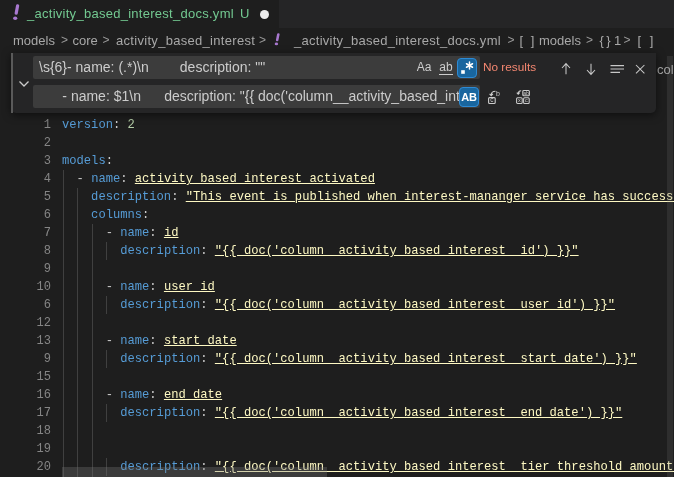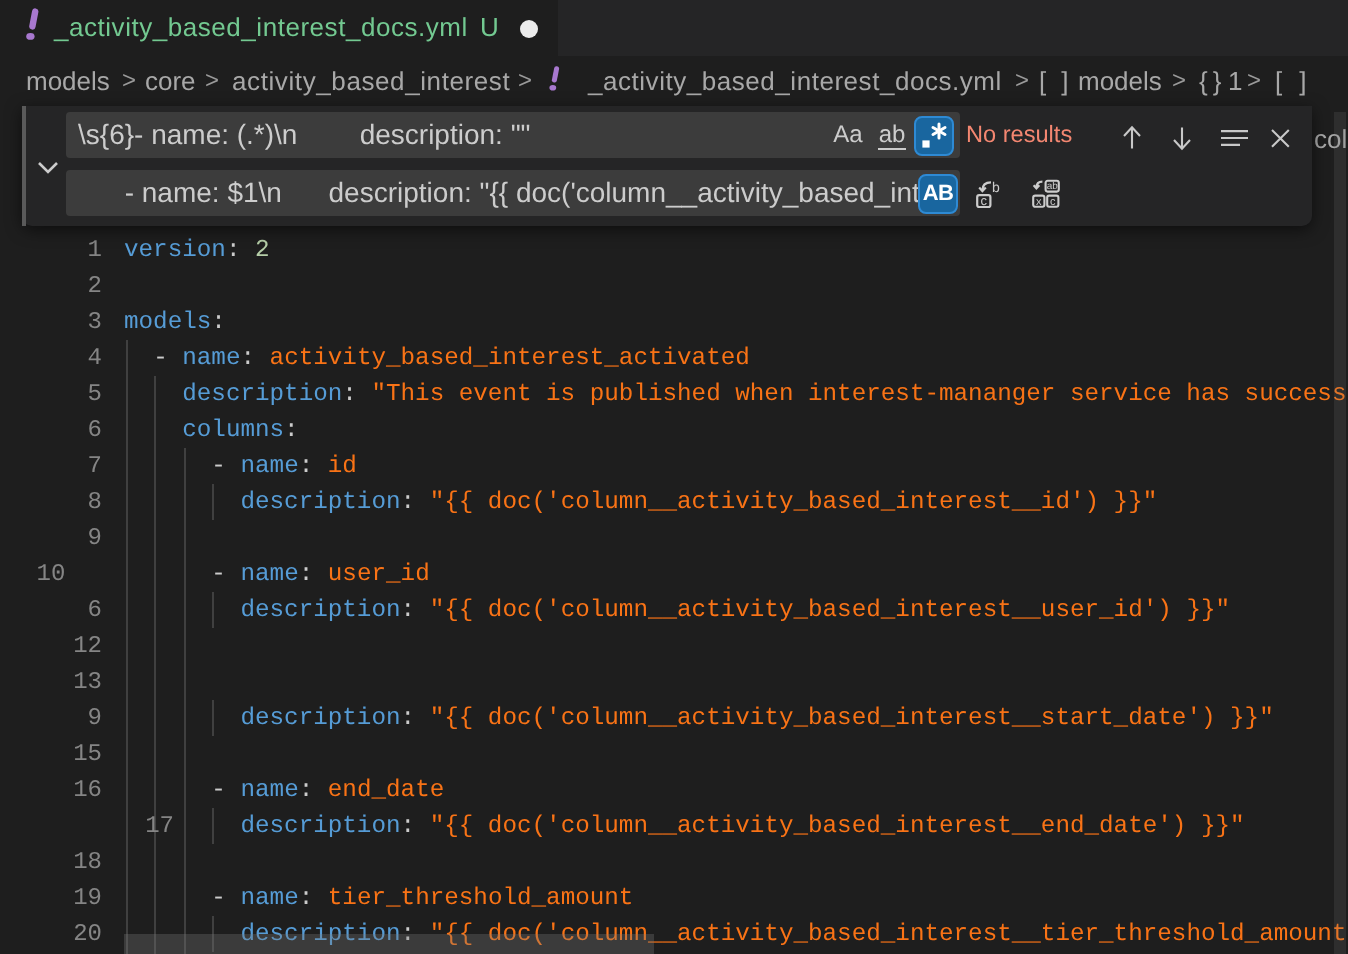--- a/index.html
+++ b/index.html
@@ -12,7 +12,7 @@
       text-align:right;width:51px;left:0;}
   .k{color:#569cd6;}
   .p{color:#cccccc;}
-  .s{color:#f97316;}
+  .s{color:#fef9c3;text-decoration:underline;}
   .n{color:#b5cea8;}
   .guide{width:1px;background:#404040;}
   

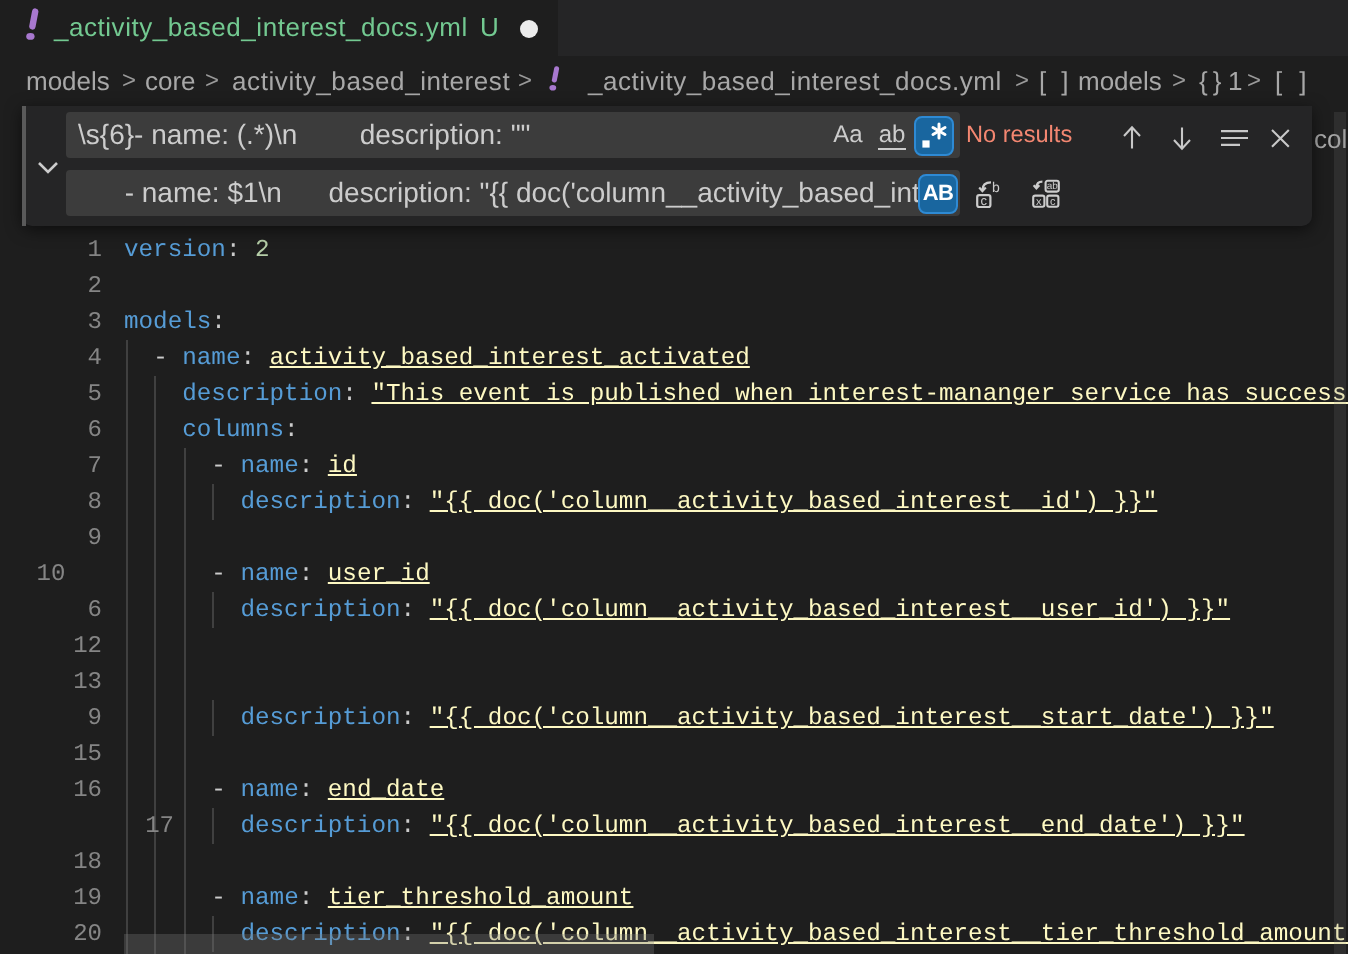--- a/index.html
+++ b/index.html
@@ -85,7 +85,7 @@
     <div class="abs ln" style="top:108px;">7</div>
     <div class="abs ln" style="top:126px;">8</div>
     <div class="abs ln" style="top:144px;">9</div>
-    <div class="abs ln" style="top:162px;text-align:center;">10</div>
+    <div class="abs ln" style="top:162px;">10</div>
     <div class="abs ln" style="top:180px;">6</div>
     <div class="abs ln" style="top:198px;">12</div>
     <div class="abs ln" style="top:216px;">13</div>

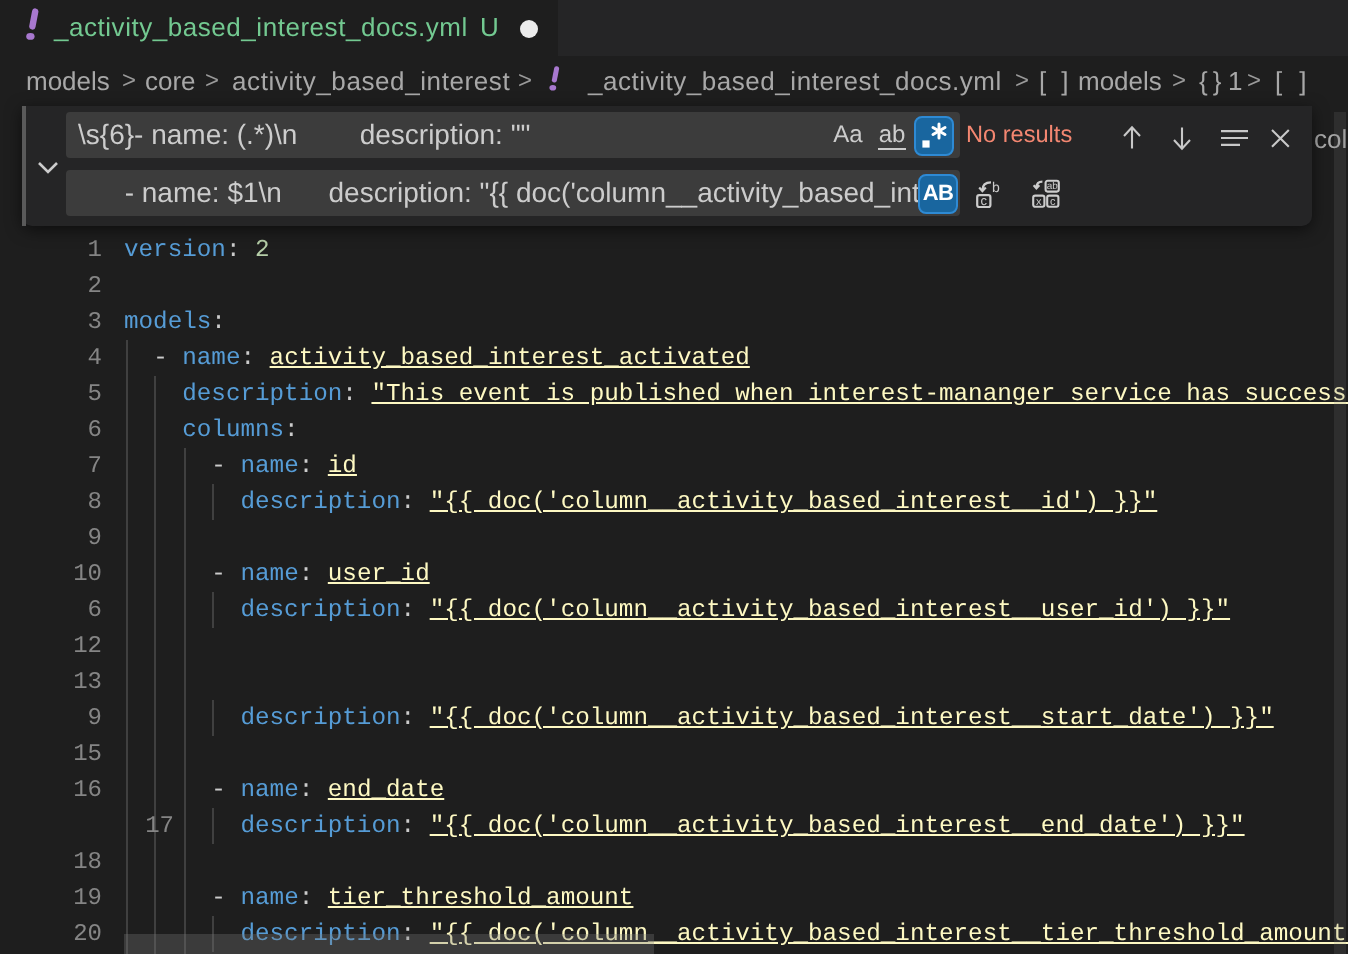--- a/index.html
+++ b/index.html
@@ -106,6 +106,7 @@
     <div class="abs code" style="left:62px;top:126px;">        <span class="k">description</span><span class="p">: </span><span class="s">"{{ doc('column__activity_based_interest__id') }}"</span></div>
     <div class="abs code" style="left:62px;top:162px;">      <span class="p">- </span><span class="k">name</span><span class="p">: </span><span class="s">user_id</span></div>
     <div class="abs code" style="left:62px;top:180px;">        <span class="k">description</span><span class="p">: </span><span class="s">"{{ doc('column__activity_based_interest__user_id') }}"</span></div>
+    <div class="abs code" style="left:62px;top:216px;">      <span class="p">- </span><span class="k">name</span><span class="p">: </span><span class="s">start_date</span></div>
     <div class="abs code" style="left:62px;top:234px;">        <span class="k">description</span><span class="p">: </span><span class="s">"{{ doc('column__activity_based_interest__start_date') }}"</span></div>
     <div class="abs code" style="left:62px;top:270px;">      <span class="p">- </span><span class="k">name</span><span class="p">: </span><span class="s">end_date</span></div>
     <div class="abs code" style="left:62px;top:288px;">        <span class="k">description</span><span class="p">: </span><span class="s">"{{ doc('column__activity_based_interest__end_date') }}"</span></div>

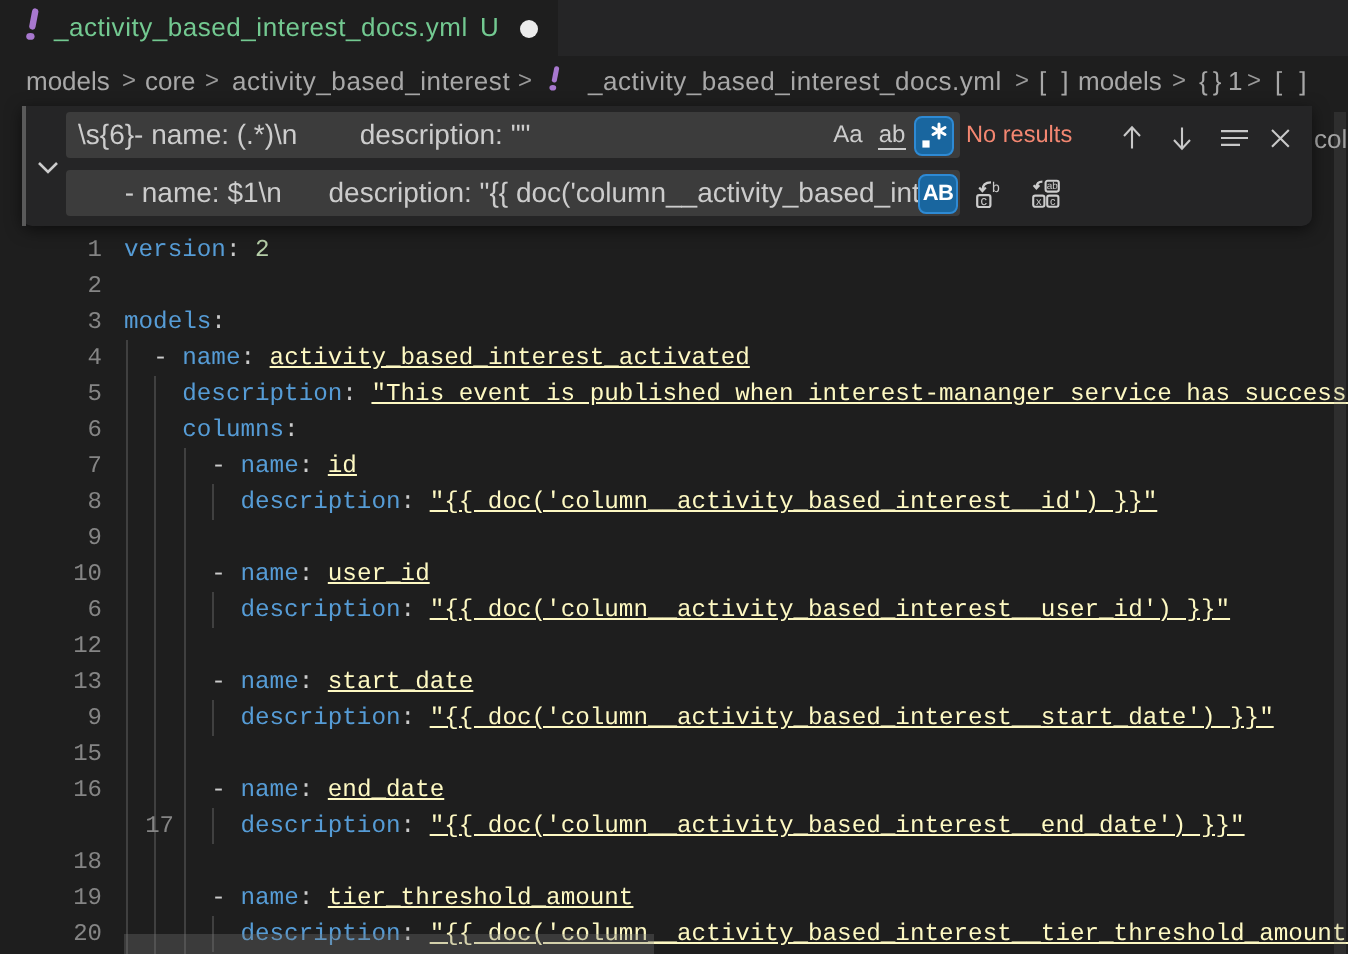--- a/index.html
+++ b/index.html
@@ -92,7 +92,7 @@
     <div class="abs ln" style="top:234px;">9</div>
     <div class="abs ln" style="top:252px;">15</div>
     <div class="abs ln" style="top:270px;">16</div>
-    <div class="abs ln" style="top:288px;margin-left:36px;">17</div>
+    <div class="abs ln" style="top:288px;">17</div>
     <div class="abs ln" style="top:306px;">18</div>
     <div class="abs ln" style="top:324px;">19</div>
     <div class="abs ln" style="top:342px;">20</div>

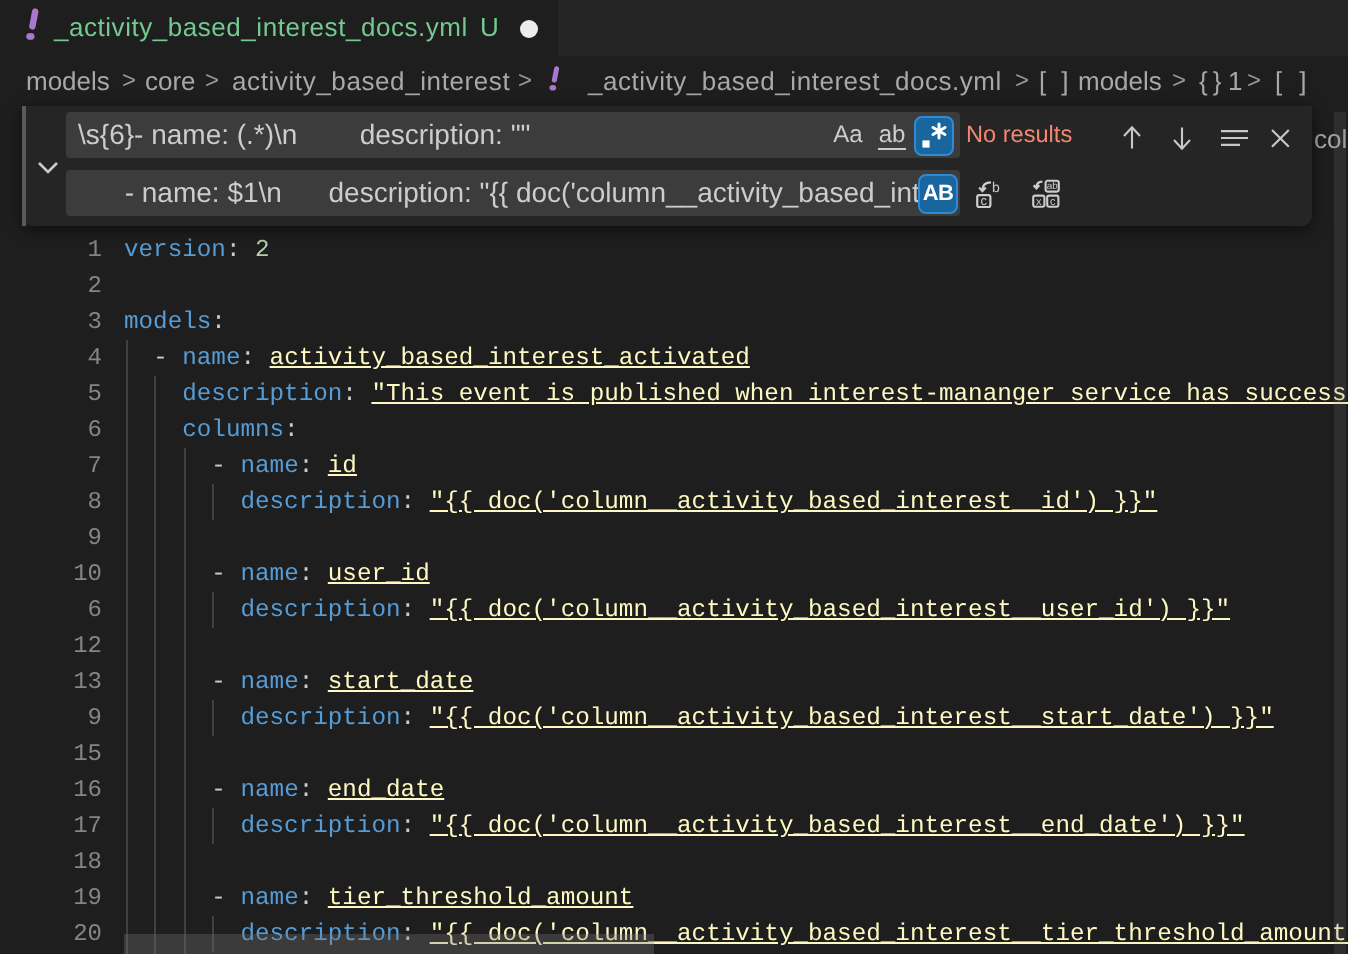--- a/index.html
+++ b/index.html
@@ -110,7 +110,6 @@
     <div class="abs code" style="left:62px;top:234px;">        <span class="k">description</span><span class="p">: </span><span class="s">"{{ doc('column__activity_based_interest__start_date') }}"</span></div>
     <div class="abs code" style="left:62px;top:270px;">      <span class="p">- </span><span class="k">name</span><span class="p">: </span><span class="s">end_date</span></div>
     <div class="abs code" style="left:62px;top:288px;">        <span class="k">description</span><span class="p">: </span><span class="s">"{{ doc('column__activity_based_interest__end_date') }}"</span></div>
-    <div class="abs code" style="left:62px;top:324px;">      <span class="p">- </span><span class="k">name</span><span class="p">: </span><span class="s">tier_threshold_amount</span></div>
     <div class="abs code" style="left:62px;top:342px;">        <span class="k">description</span><span class="p">: </span><span class="s">"{{ doc('column__activity_based_interest__tier_threshold_amount') }}"</span></div>
   </div>
 

